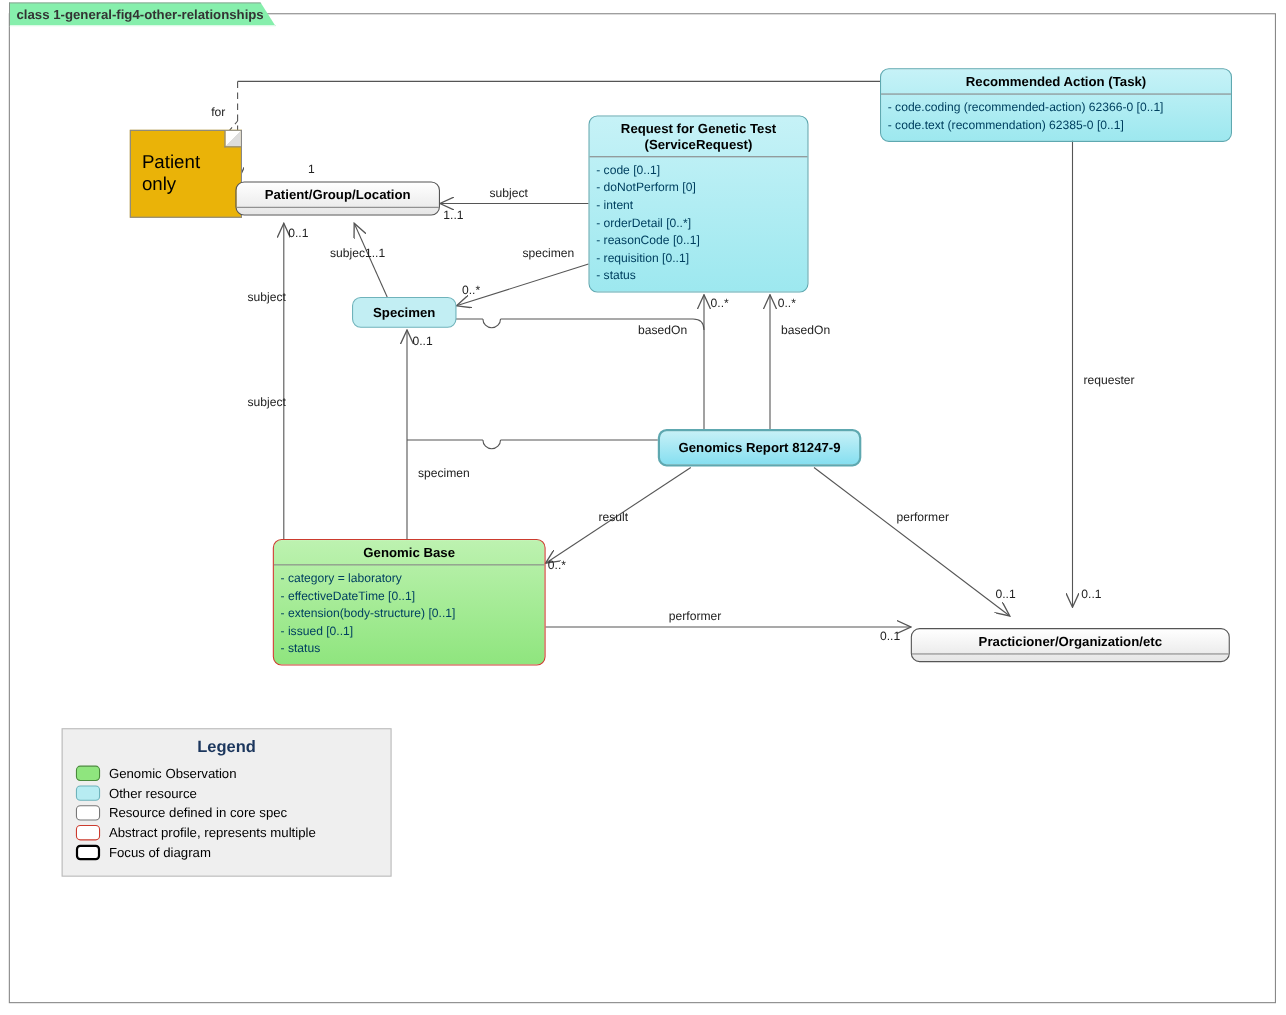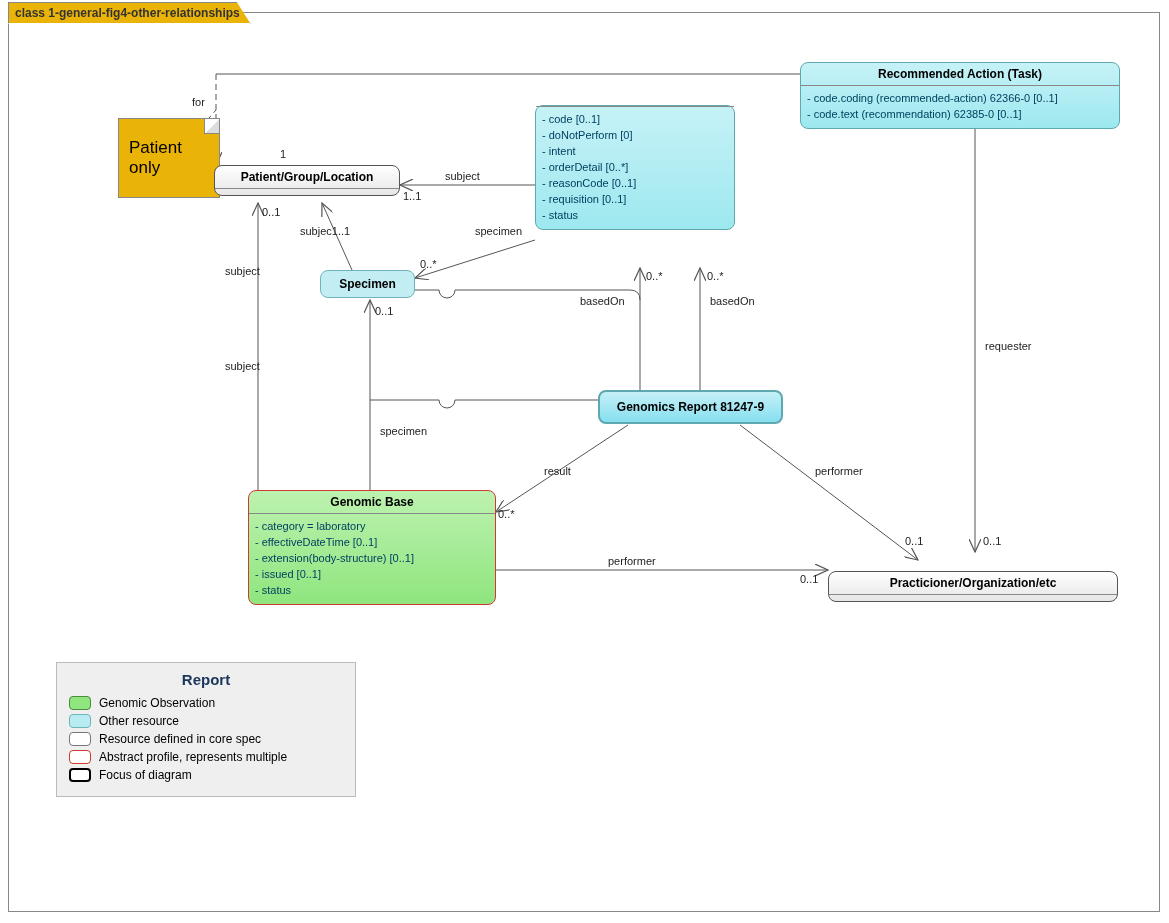--- a/index.html
+++ b/index.html
@@ -5,7 +5,7 @@
   html,body{margin:0;padding:0;font-family:Arial,Helvetica,sans-serif;font-size:12px;color:#000;background:#fff}
   .canvas{position:relative;width:1169px;height:923px}
   .frame{position:absolute;left:8px;top:12px;width:1152px;height:900px;border:1px solid #888;box-sizing:border-box}
-  .frame-tab{position:absolute;left:8px;top:2px;height:20px;padding:0 10px 0 6px;border:1px solid #888;border-bottom:1px solid #fff;background:#eab308;font-weight:bold;font-size:12px;line-height:20px;color:#333;
+  .frame-tab{position:absolute;left:8px;top:2px;height:20px;padding:0 10px 0 6px;border:1px solid #888;border-bottom:1px solid #fff;background:#86efac;font-weight:bold;font-size:12px;line-height:20px;color:#333;
     clip-path:polygon(0 0, calc(100% - 14px) 0, 100% 100%, 0 100%);
   }
   .box{position:absolute;border:1px solid #888;border-radius:8px;box-sizing:border-box;background:linear-gradient(#fff,#ececec)}

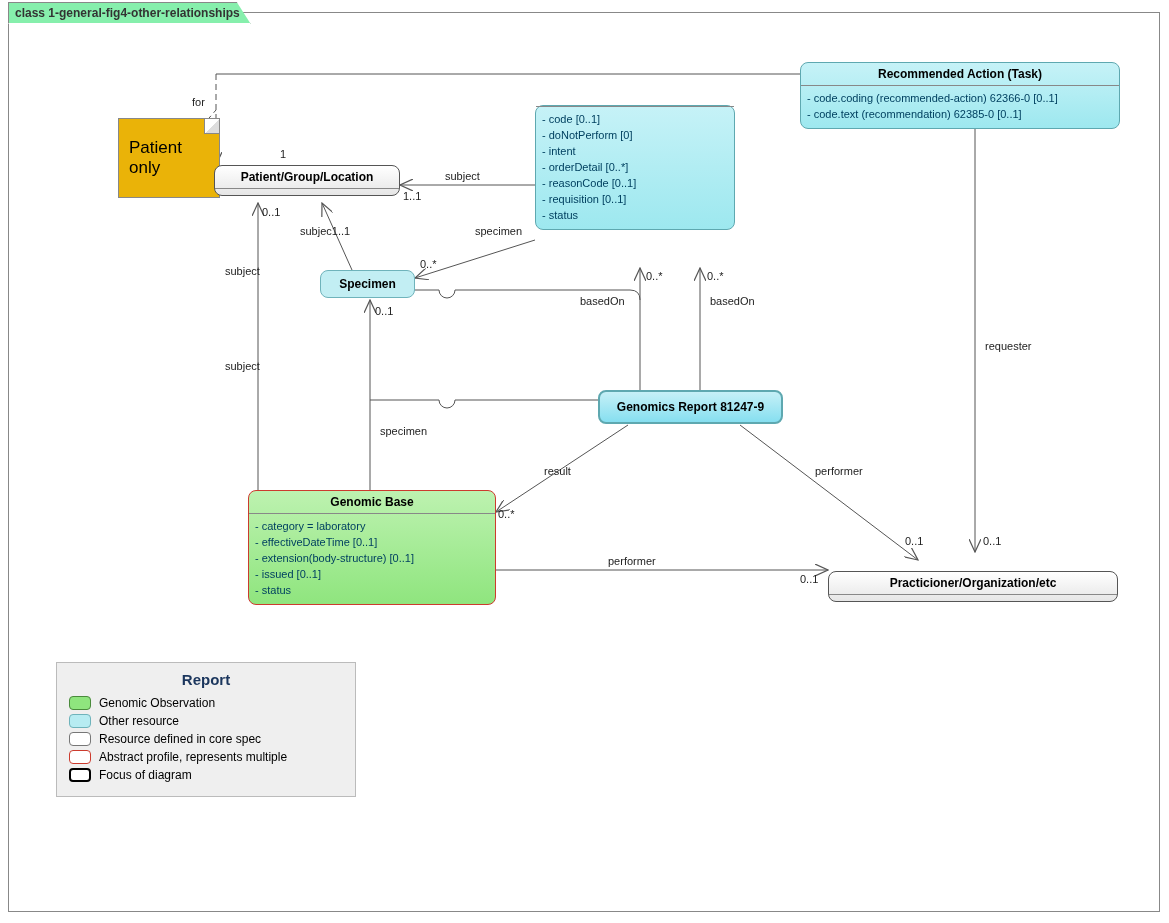--- a/index.html
+++ b/index.html
@@ -106,6 +106,10 @@
   </div>
 
   <div class="box cyan" style="left:535px;top:105px;width:200px">
+    <div class="hdr">
+      <span>Request for Genetic Test</span><br>
+      <span>(ServiceRequest)</span>
+    </div>
     <div class="body">
       <div class="row">code [0..1]</div>
       <div class="row">doNotPerform [0]</div>

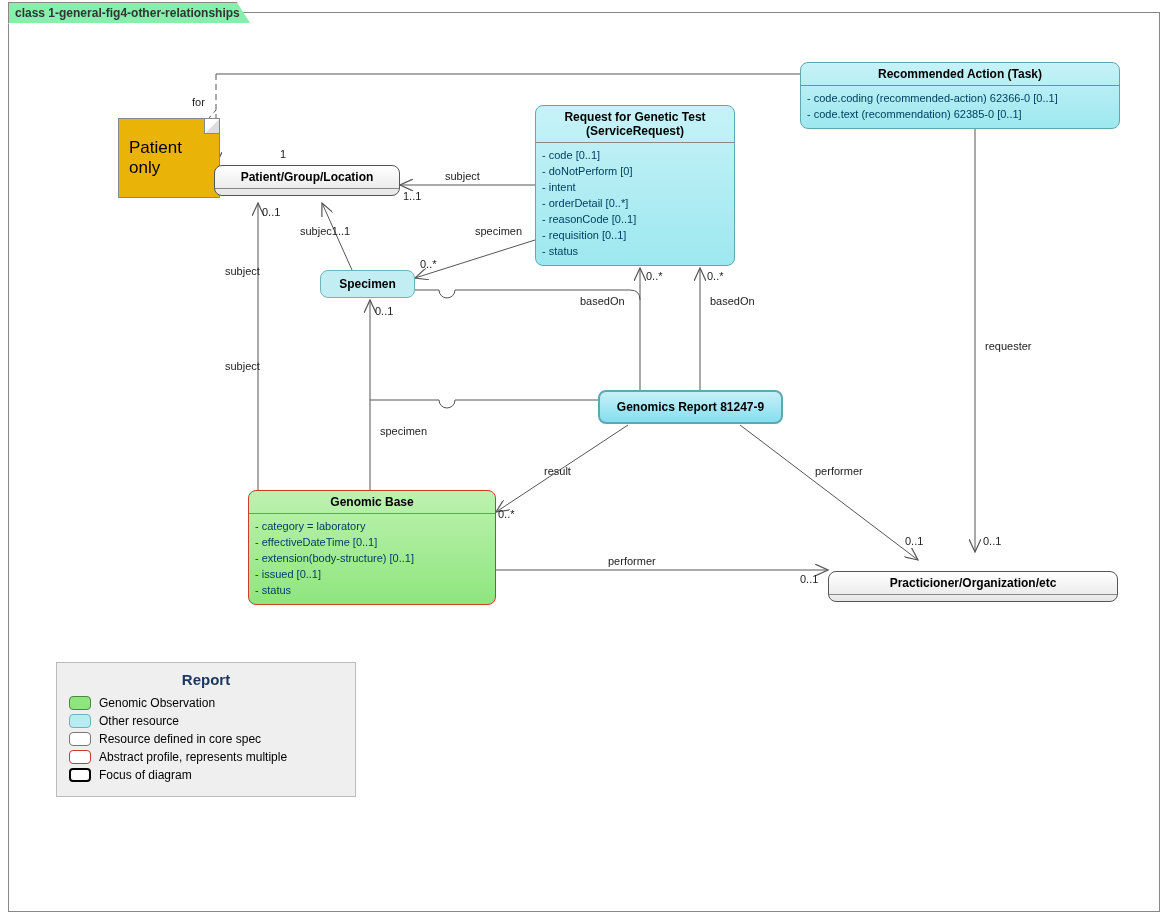--- a/index.html
+++ b/index.html
@@ -185,7 +185,7 @@
   <div class="label" style="left:983px;top:535px">0..1</div>
 
   <div class="legend" style="left:56px;top:662px;width:300px">
-    <h3>Report</h3>
+    <h3>Legend</h3>
     <div class="lrow">
         <span class="sw sw-green"></span>
         <span>Genomic Observation</span>

